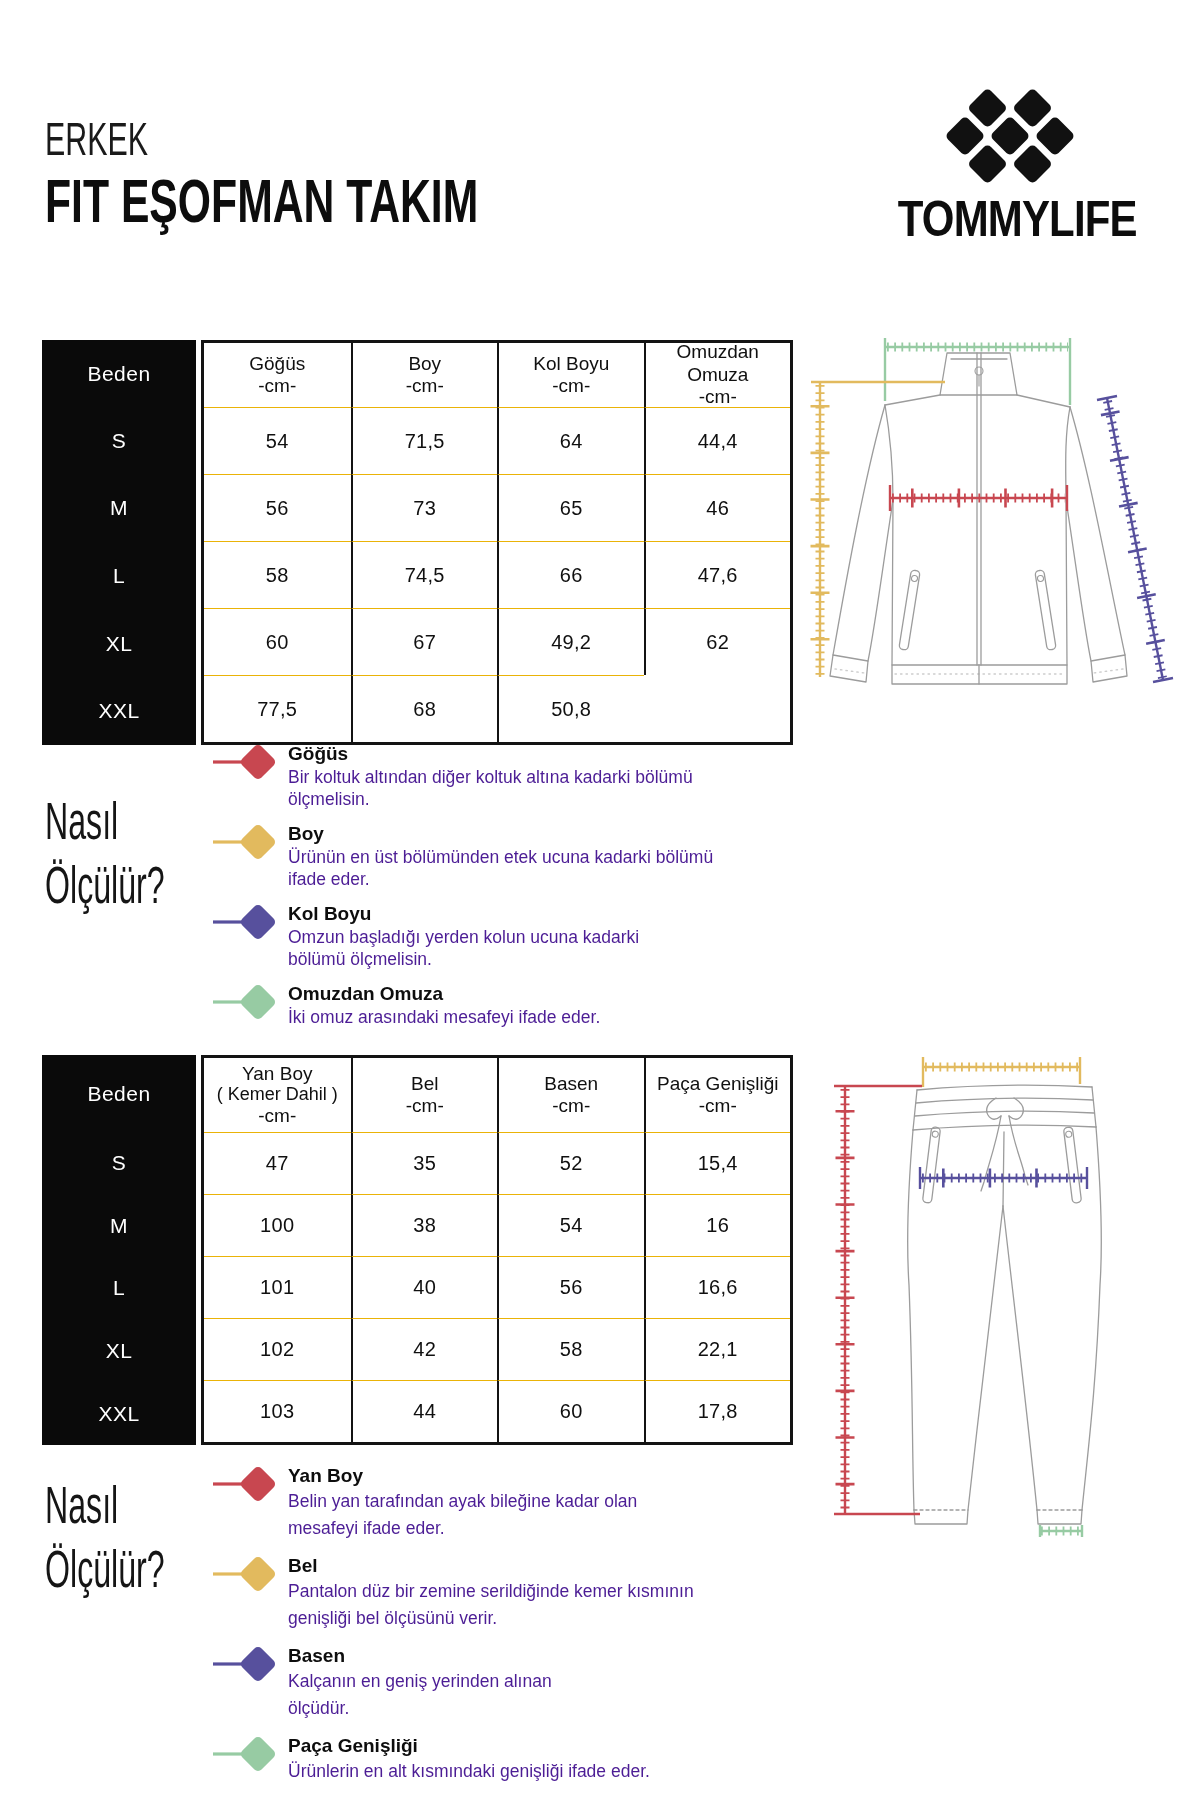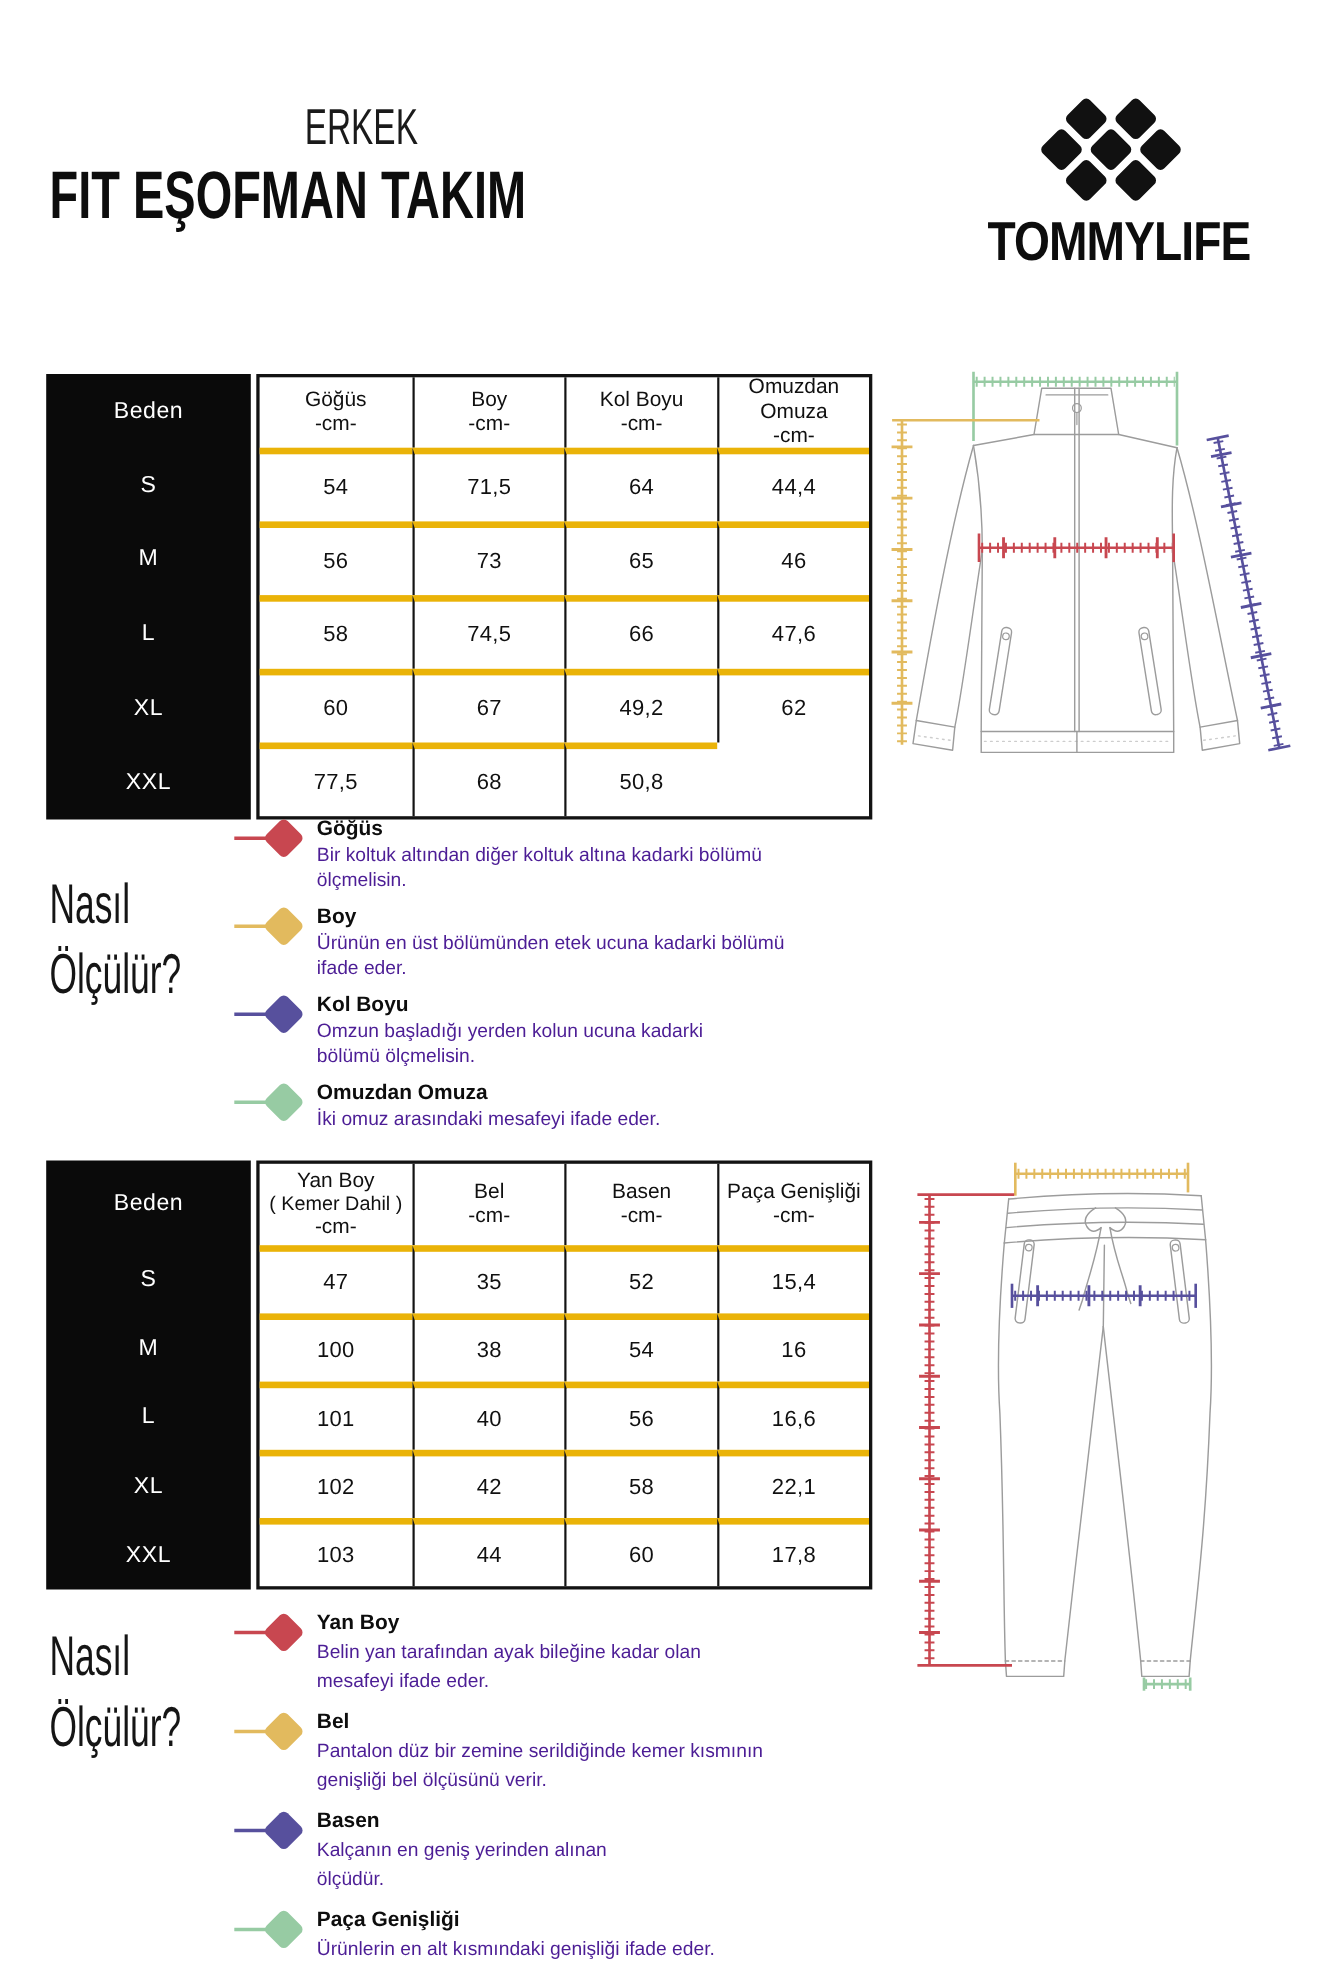--- a/index.html
+++ b/index.html
@@ -7,7 +7,7 @@
   .page{position:relative;width:1200px;height:1800px;background:#fff;overflow:hidden;}
 
   
-  .brandblock{position:absolute;left:45px;top:92px;text-align:center;}
+  .brandblock{position:absolute;left:45px;top:116px;}
   .cat{font-size:46px;font-weight:500;letter-spacing:0px;line-height:1.0;
        display:inline-block;transform:scaleX(.66);transform-origin:left top;white-space:nowrap;color:#1a1a1a;}
   .maintitle{font-size:61px;font-weight:800;line-height:1.0;margin-top:9px;

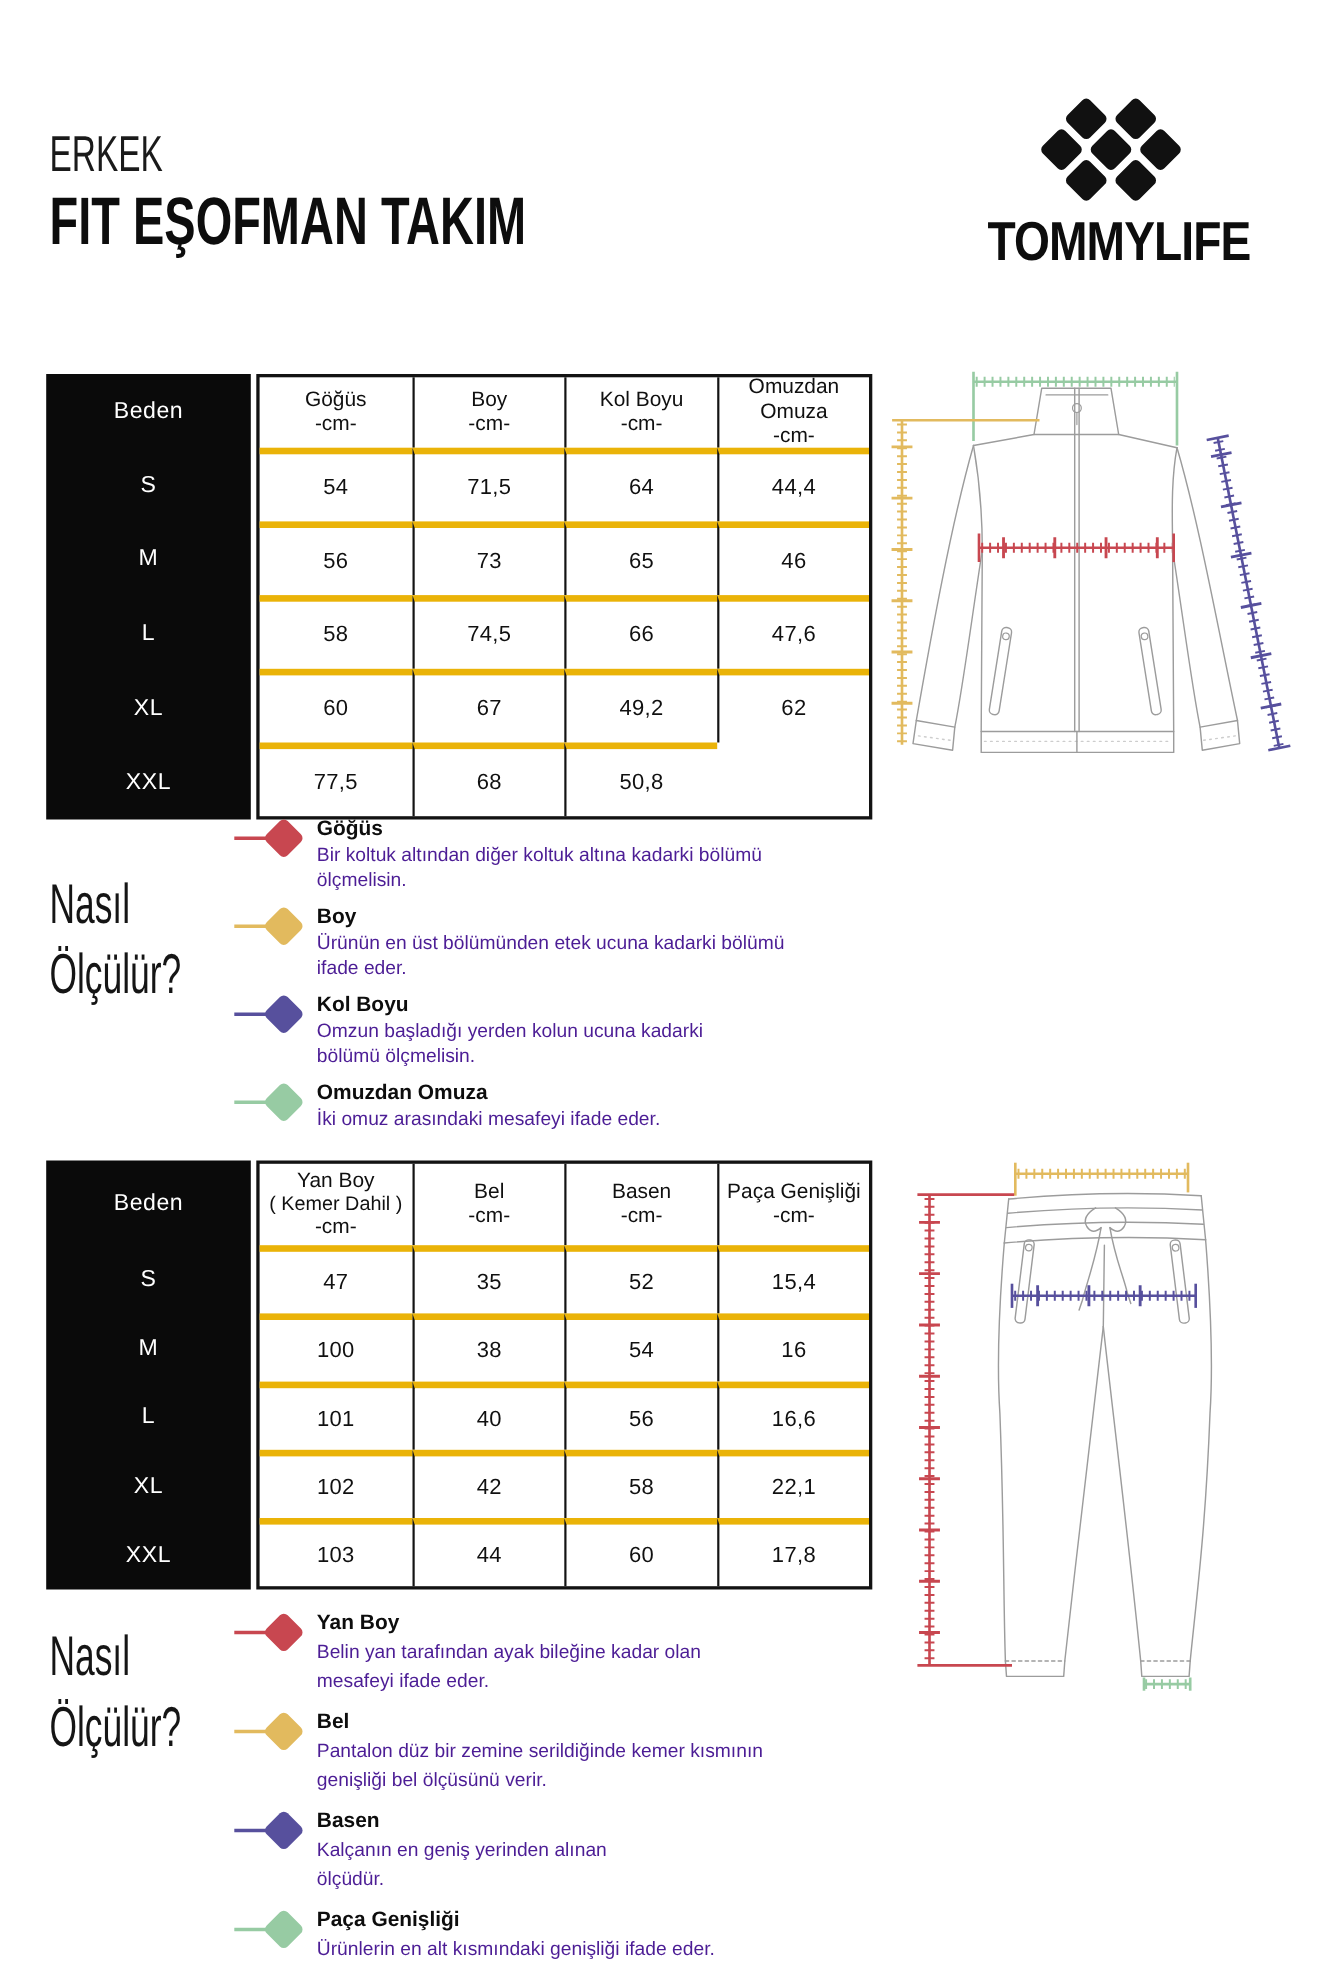--- a/index.html
+++ b/index.html
@@ -19,7 +19,7 @@
 
   
   .sztable{position:absolute;display:flex;align-items:stretch;width:751px;}
-  .size-col{width:186px;background:#0a0a0a;color:#fff;display:flex;flex-direction:column;margin-right:5px;}
+  .size-col{width:154px;background:#0a0a0a;color:#fff;display:flex;flex-direction:column;margin-right:5px;}
   .size-head{height:calc(var(--hh) + 3px);display:flex;align-items:center;justify-content:center;
        font-size:21px;font-weight:500;letter-spacing:.5px;}
   .size-cell{flex:1;display:flex;align-items:center;justify-content:center;font-size:21px;font-weight:500;letter-spacing:.5px;}

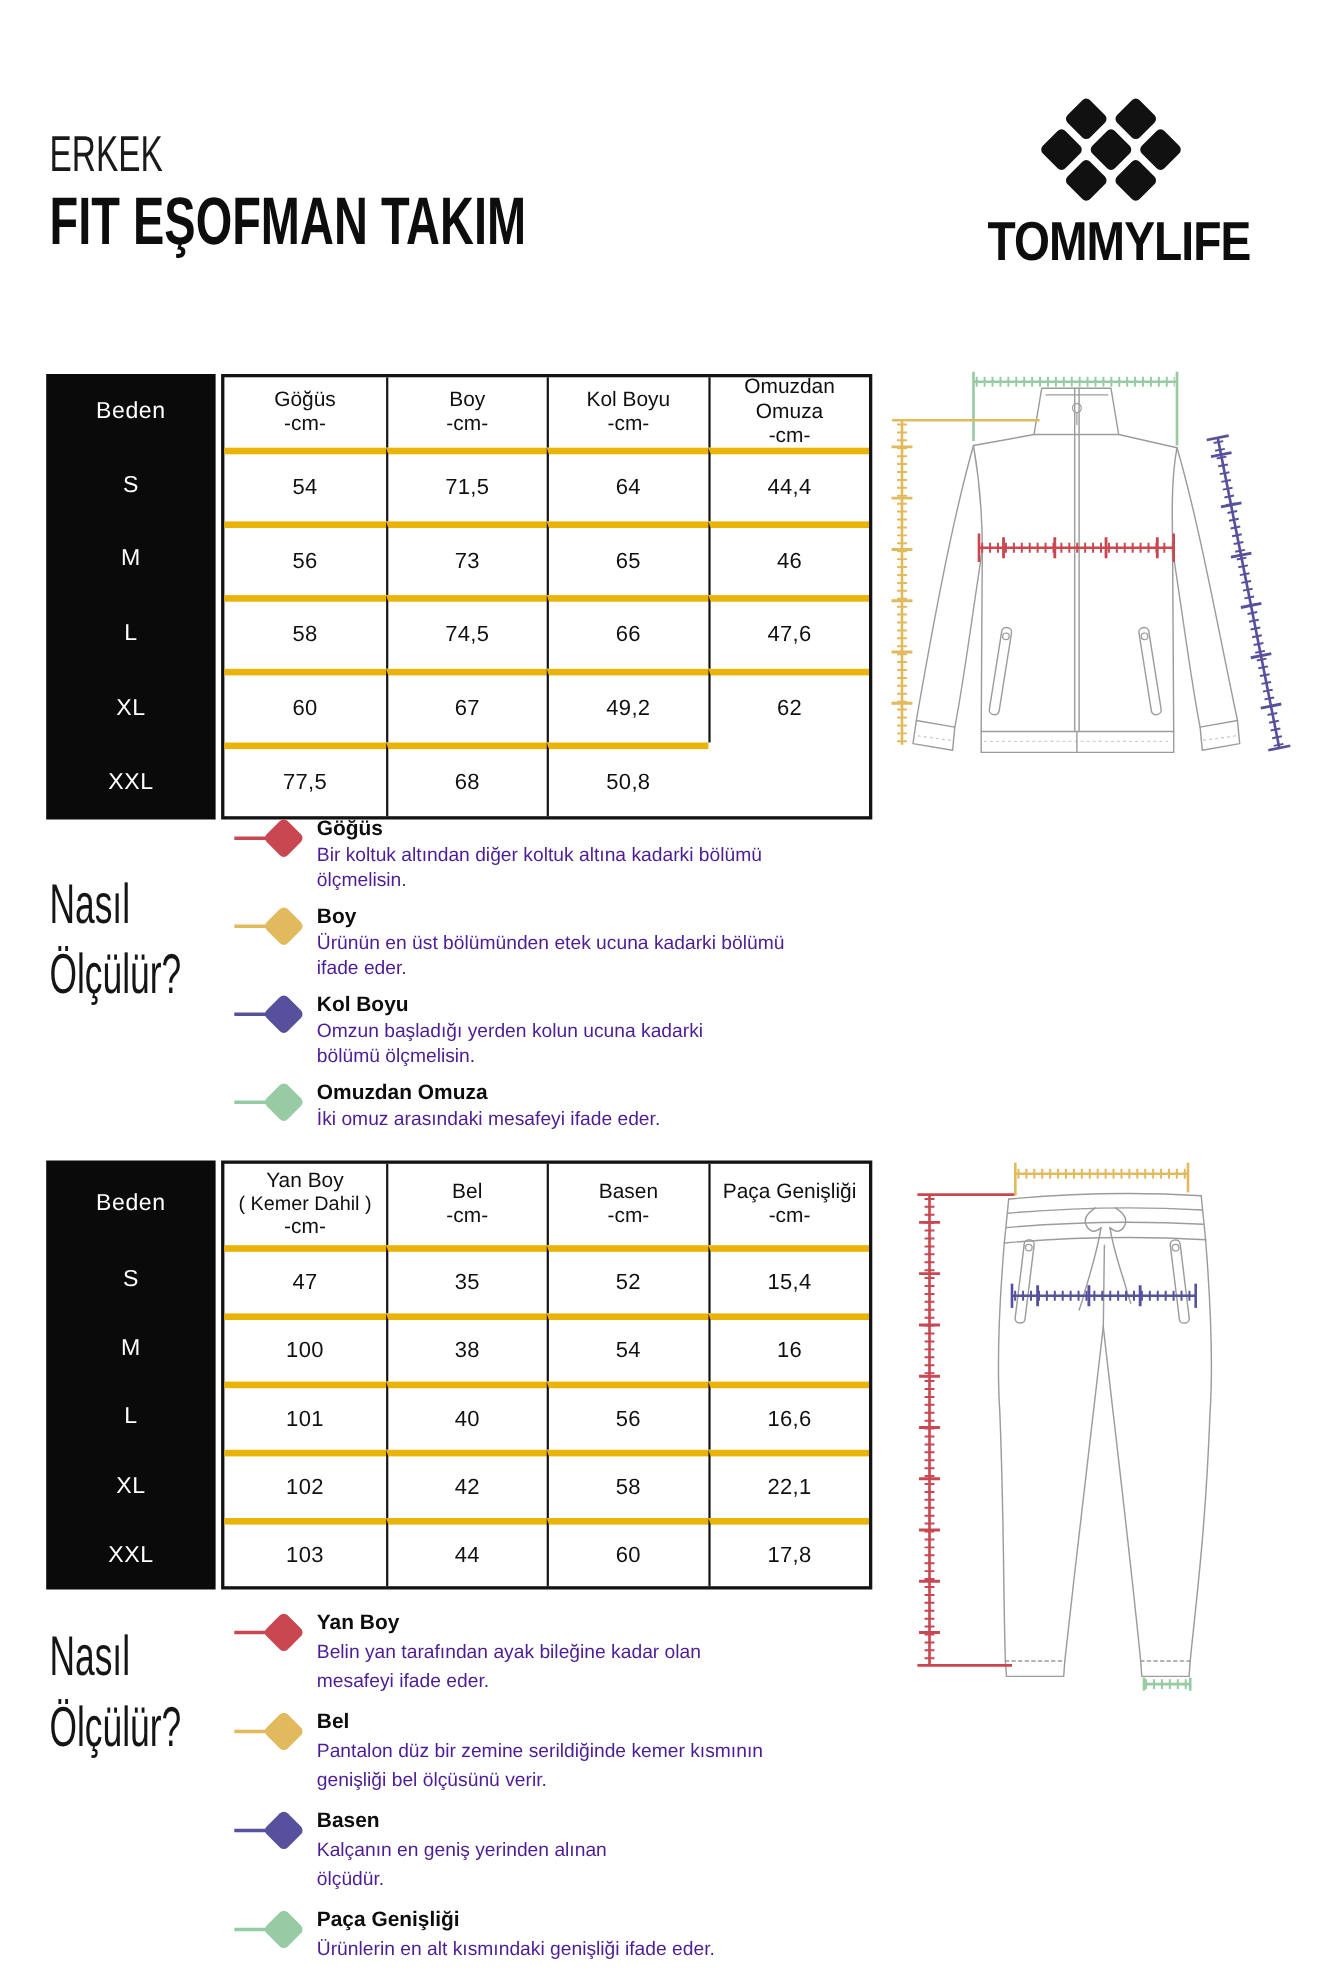--- a/index.html
+++ b/index.html
@@ -25,7 +25,7 @@
   .size-cell{flex:1;display:flex;align-items:center;justify-content:center;font-size:21px;font-weight:500;letter-spacing:.5px;}
   .grid{flex:1;border:3px solid #131313;display:grid;grid-template-columns:repeat(4,1fr);
        grid-template-rows:var(--hh) repeat(5,var(--rh));background:#fff;}
-  .cell{border-left:2px solid #131313;border-top:6px solid #eab308;display:flex;flex-direction:column;
+  .cell{border-left:2px solid #131313;border-top:1px solid #eab308;display:flex;flex-direction:column;
        align-items:center;justify-content:center;box-sizing:border-box;}
   .cell:nth-child(4n+1){border-left:none;}
   .cell:nth-child(-n+4){border-top:none;}

